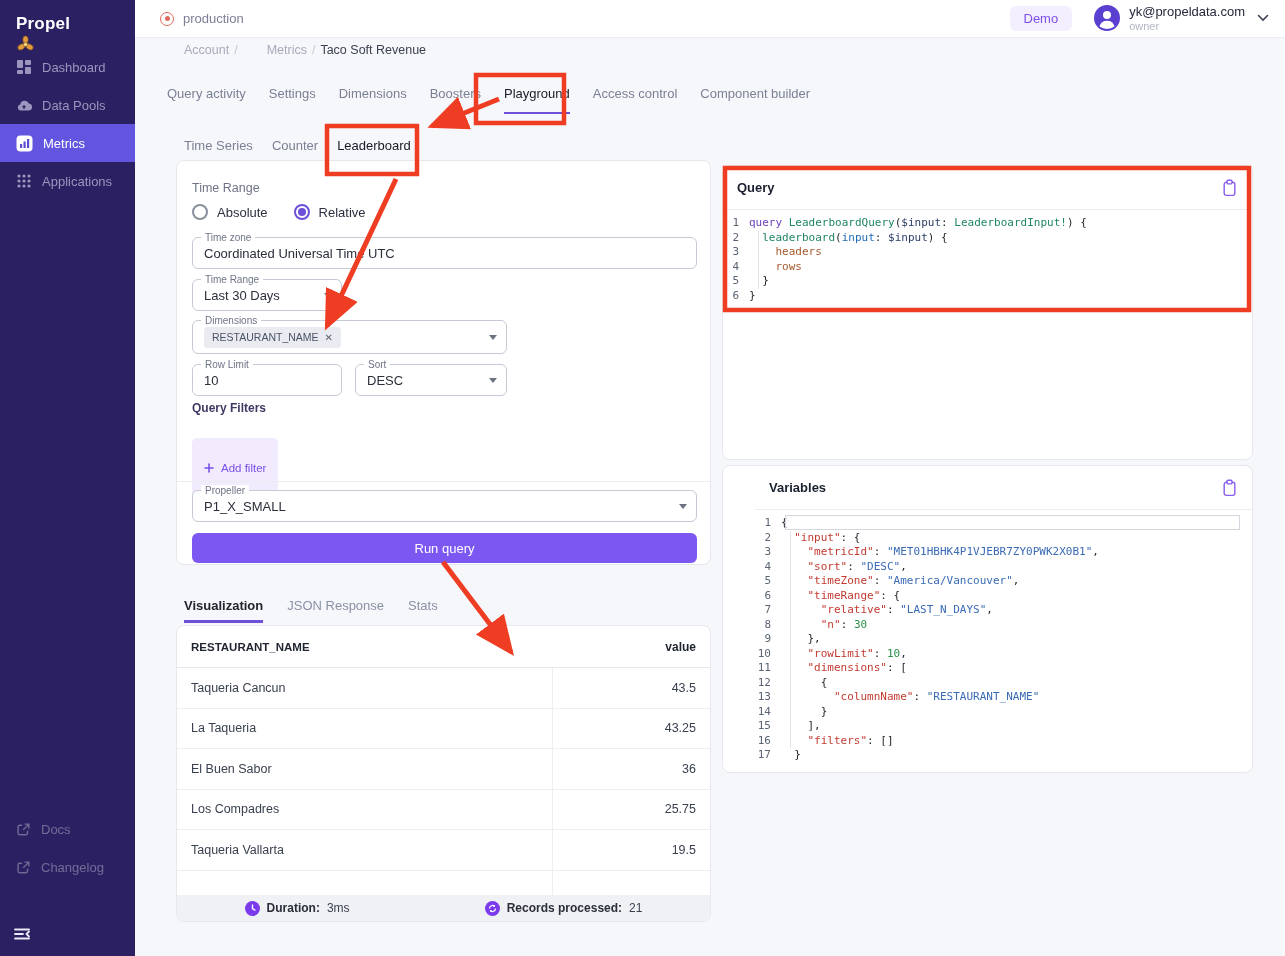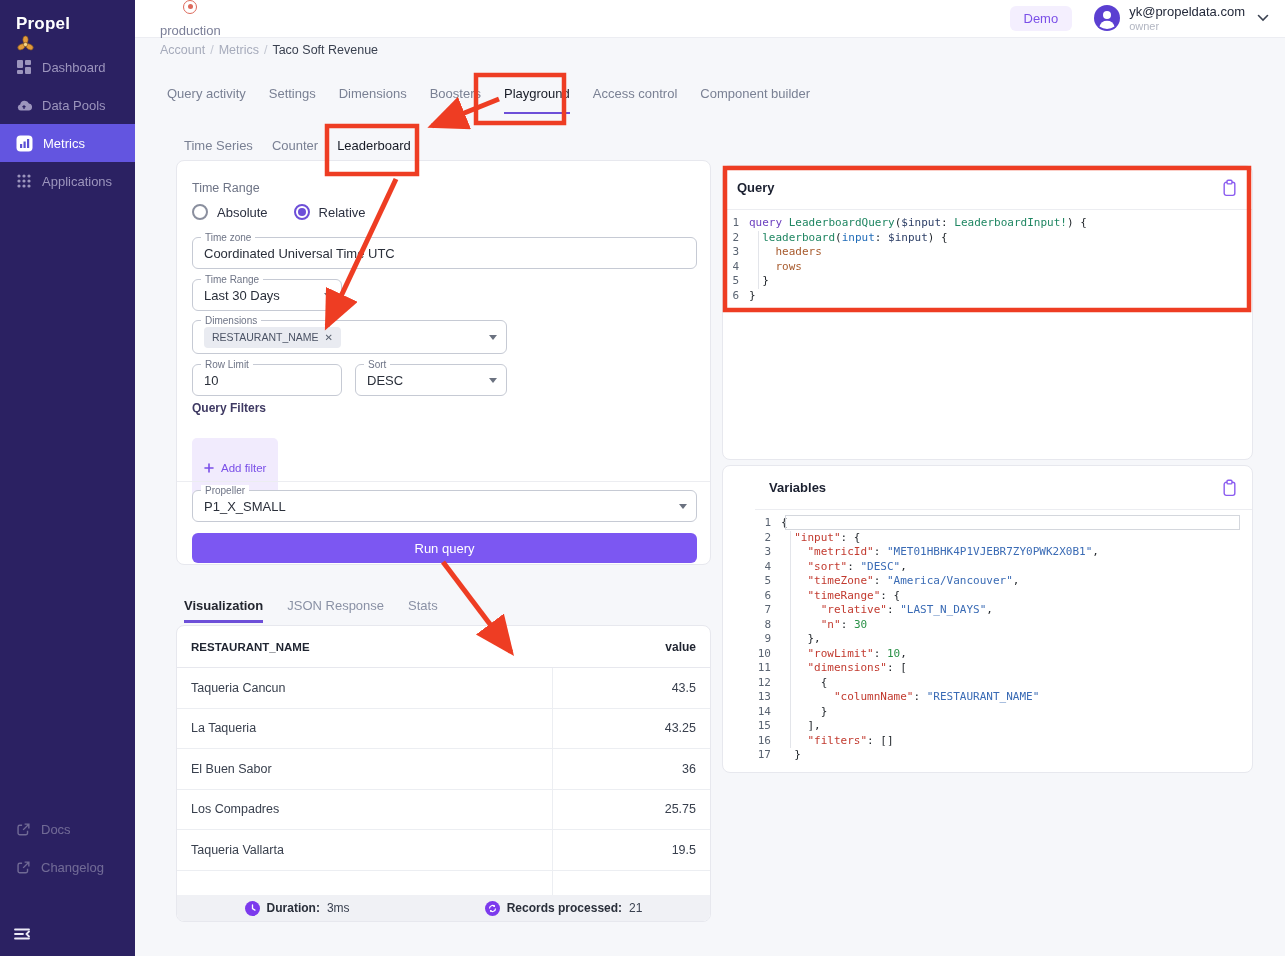--- a/index.html
+++ b/index.html
@@ -19,7 +19,7 @@
 
   
   .topbar { position:absolute; left:135px; top:0; right:0; height:38px; background:#fff; border-bottom:1px solid #ecedf2; display:flex; align-items:center; z-index:2; }
-  .env { display:flex; align-items:center; gap:9px; margin-left:25px; font-size:13px; color:#7b7f98; cursor:pointer;flex-direction:column; }
+  .env { display:flex; align-items:center; gap:9px; margin-left:25px; font-size:13px; color:#7b7f98; cursor:pointer; }
   .target { width:14px; height:14px; border:1.5px solid #dd6a5c; border-radius:50%; position:relative; }
   .target::after { content:""; position:absolute; left:50%; top:50%; width:5px; height:5px; margin:-2.5px 0 0 -2.5px; background:#dd6a5c; border-radius:50%; }
   .topbar-right { margin-left:auto; display:flex; align-items:center; gap:0; padding-right:16px; }

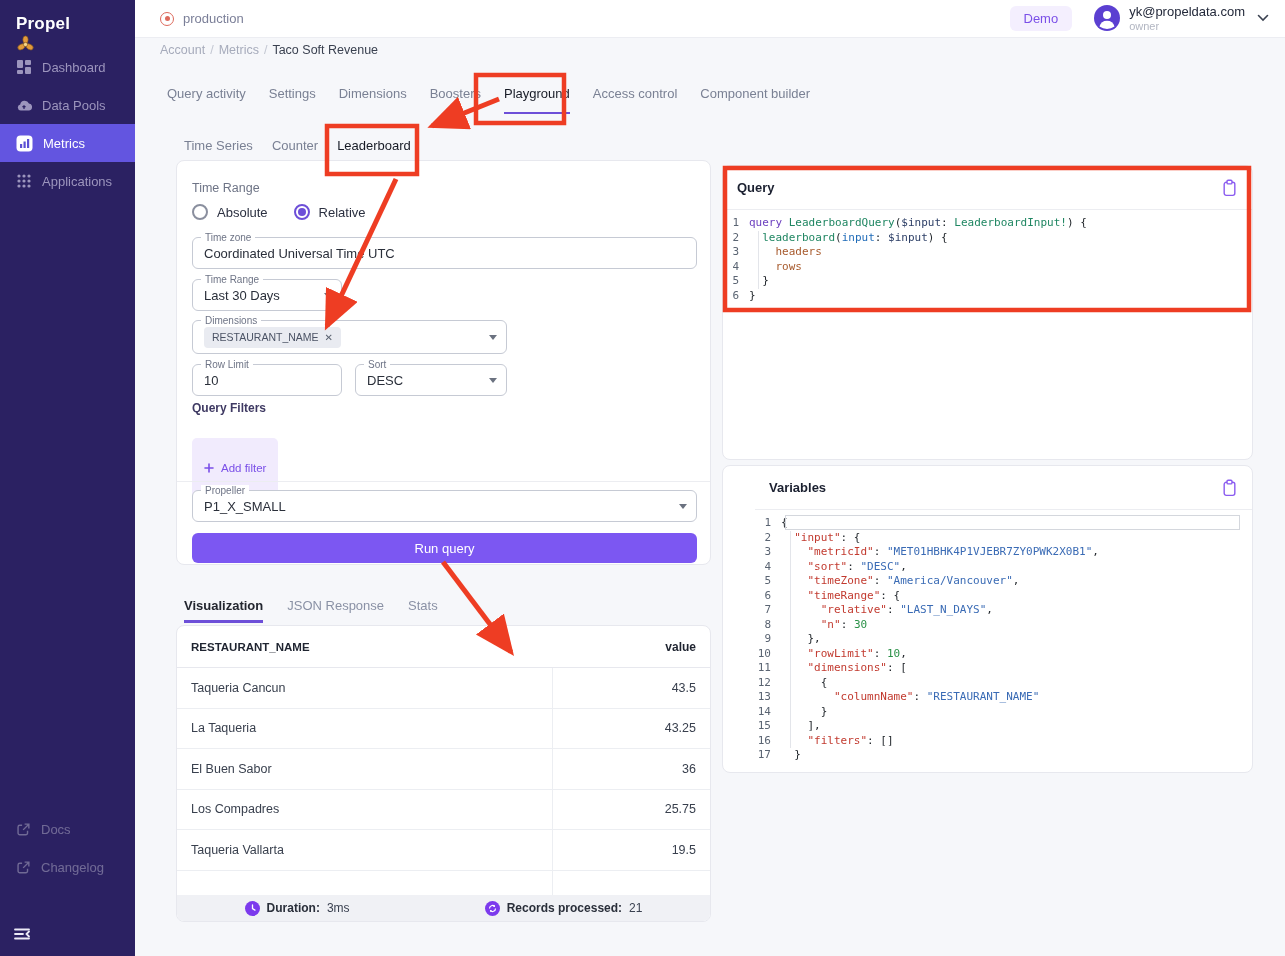--- a/index.html
+++ b/index.html
@@ -34,7 +34,7 @@
   .main { position:absolute; left:135px; top:38px; right:0; bottom:0; }
   .breadcrumb { position:absolute; left:25px; top:5px; font-size:12.5px; color:#a6abbb; }
   .breadcrumb .sep { color:#c3c7d2; padding:0 5px; }
-  .breadcrumb .crumb { cursor:pointer; }
+  .breadcrumb .crumb { cursor:pointer;margin-left:24px; }
   .breadcrumb .current { color:#3a4150; }
 
   .tabs { position:absolute; left:32px; top:48px; display:flex; gap:23px; }

